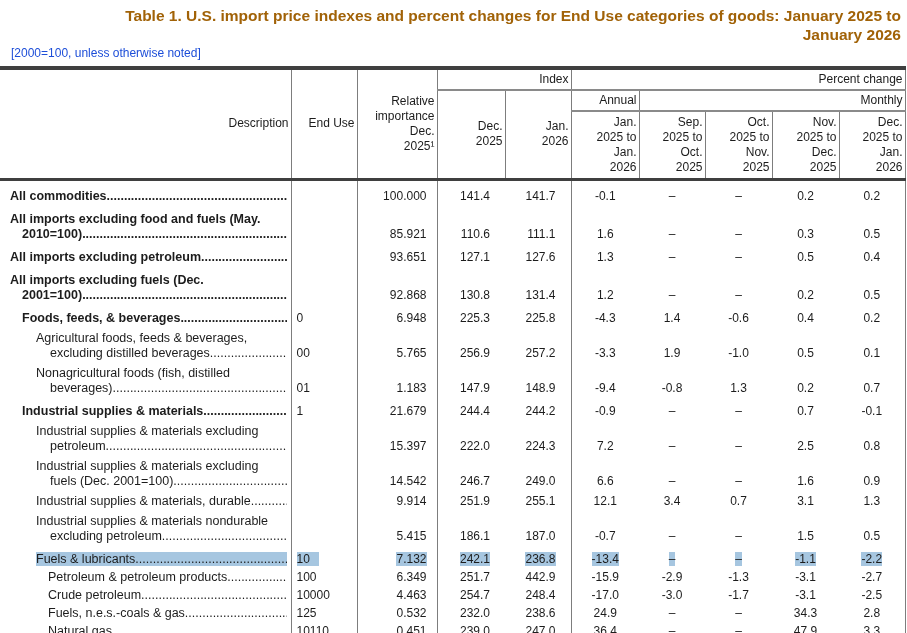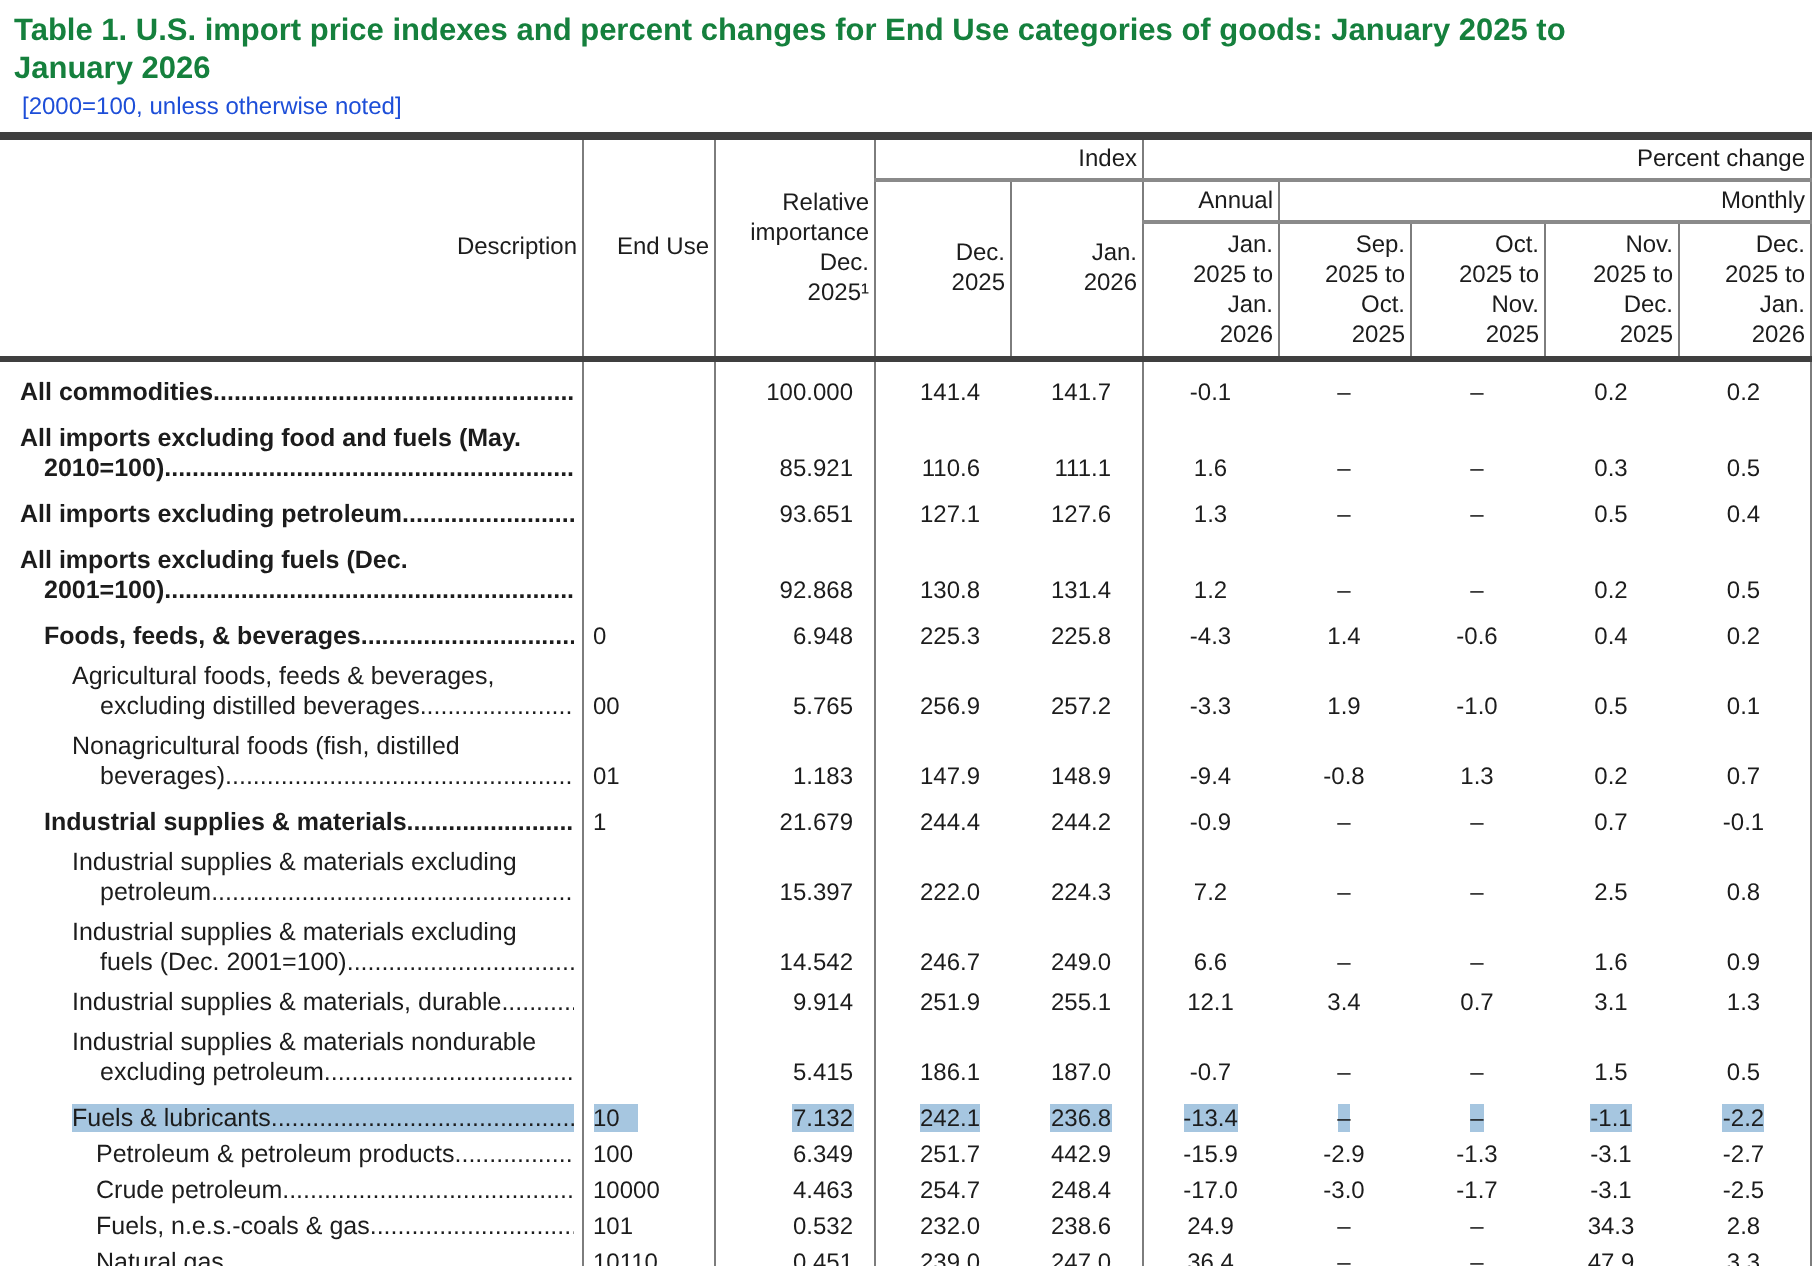--- a/index.html
+++ b/index.html
@@ -16,7 +16,7 @@
   }
   .title{
     font-size:15.5px;font-weight:bold;line-height:19px;margin:6px 6px 2px 7px;
-    white-space:pre-line;color:#15803d;
+    white-space:pre-line;color:#a16207;text-align:right;
   }
   .subtitle{font-size:12px;margin:2px 16px 6px 11px;color:#1d4ed8;}
 

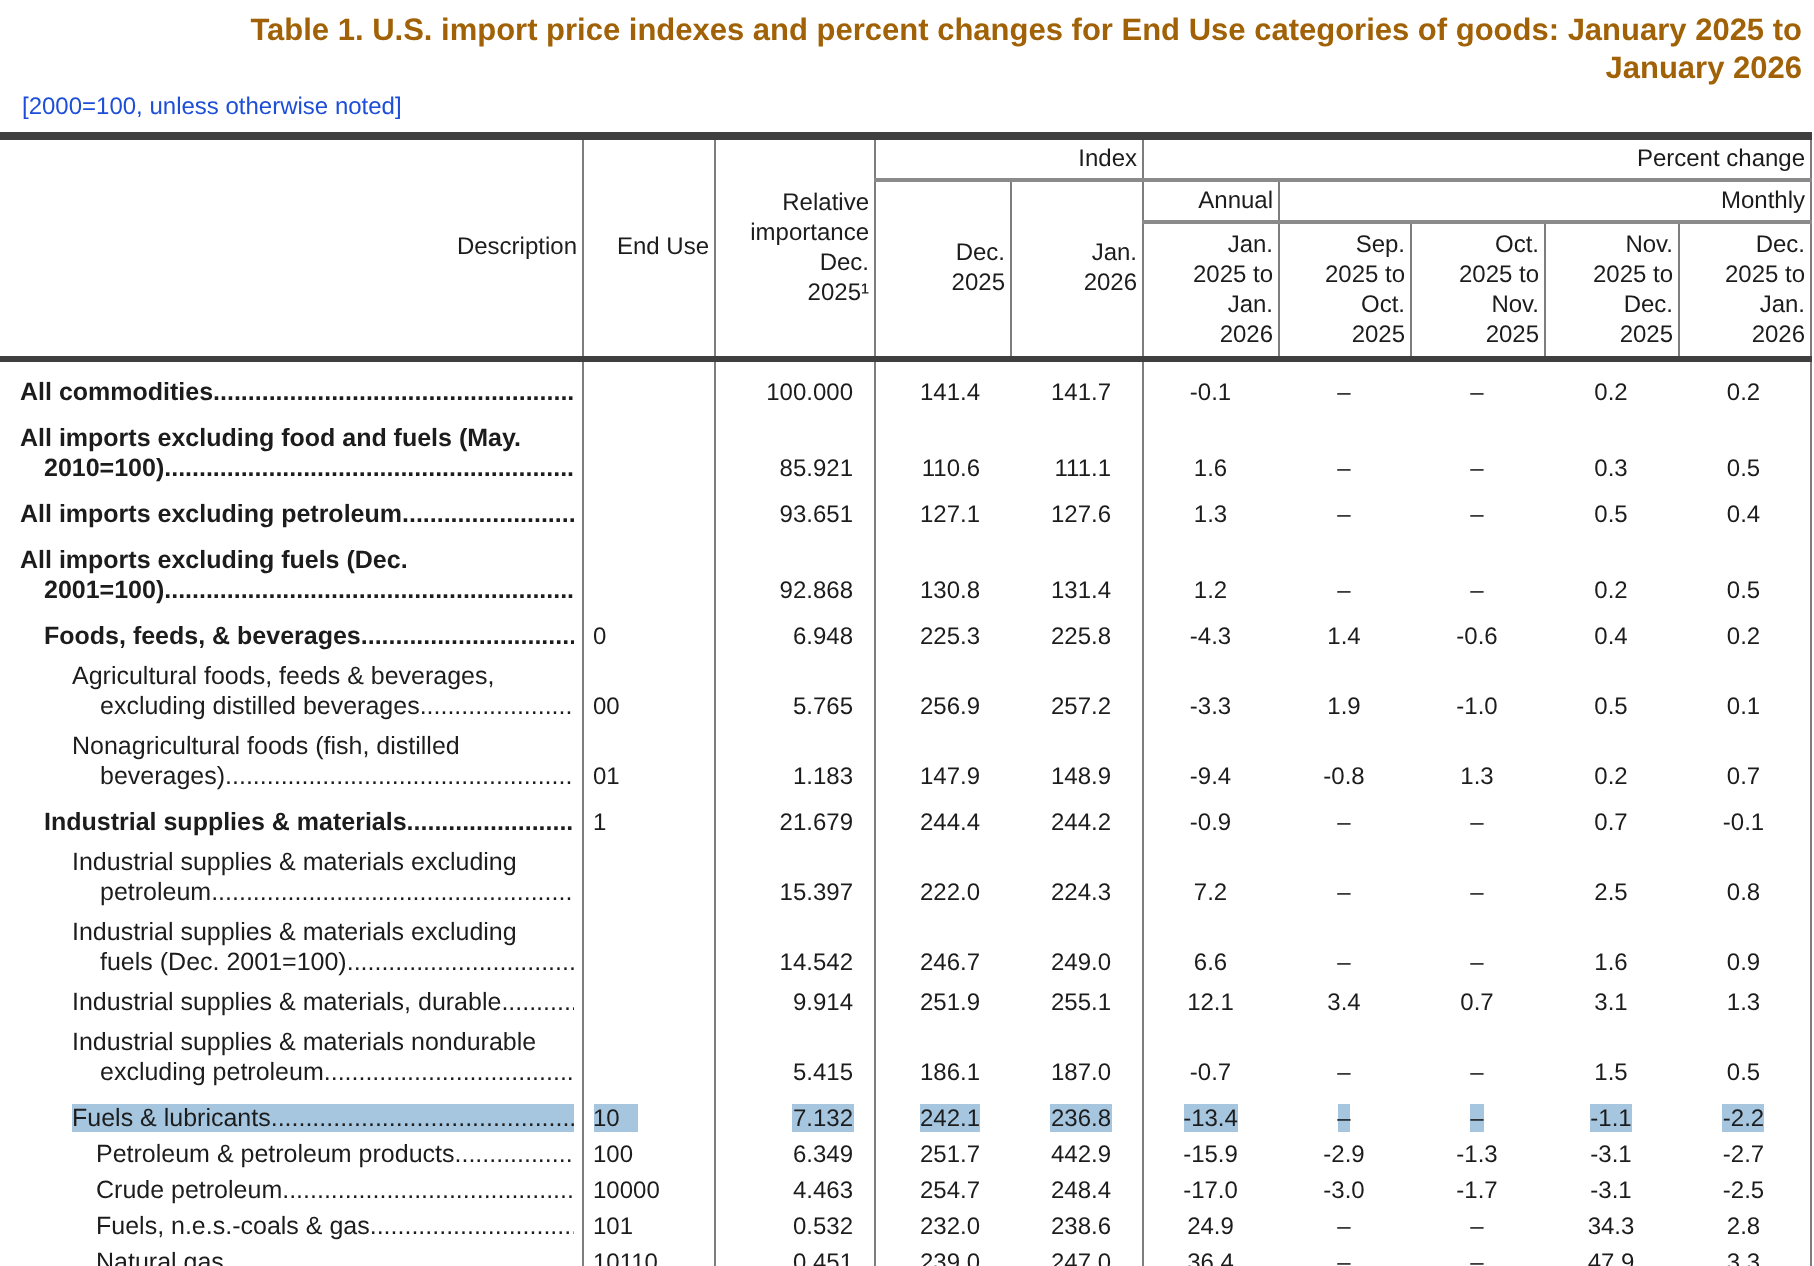--- a/index.html
+++ b/index.html
@@ -346,7 +346,7 @@
         <td class="c-desc">
           <div class="dwrap ind3"><span>Fuels, n.e.s.-coals &amp; gas..............................................................................................................</span></div>
         </td>
-        <td class="c-eu"><span>101</span></td>
+        <td class="c-eu"><span>125</span></td>
         <td class="c-relimp num"><span>0.532</span></td>
         <td class="c-idx num"><span>232.0</span></td>
         <td class="c-idx c-idxlast num"><span>238.6</span></td>

